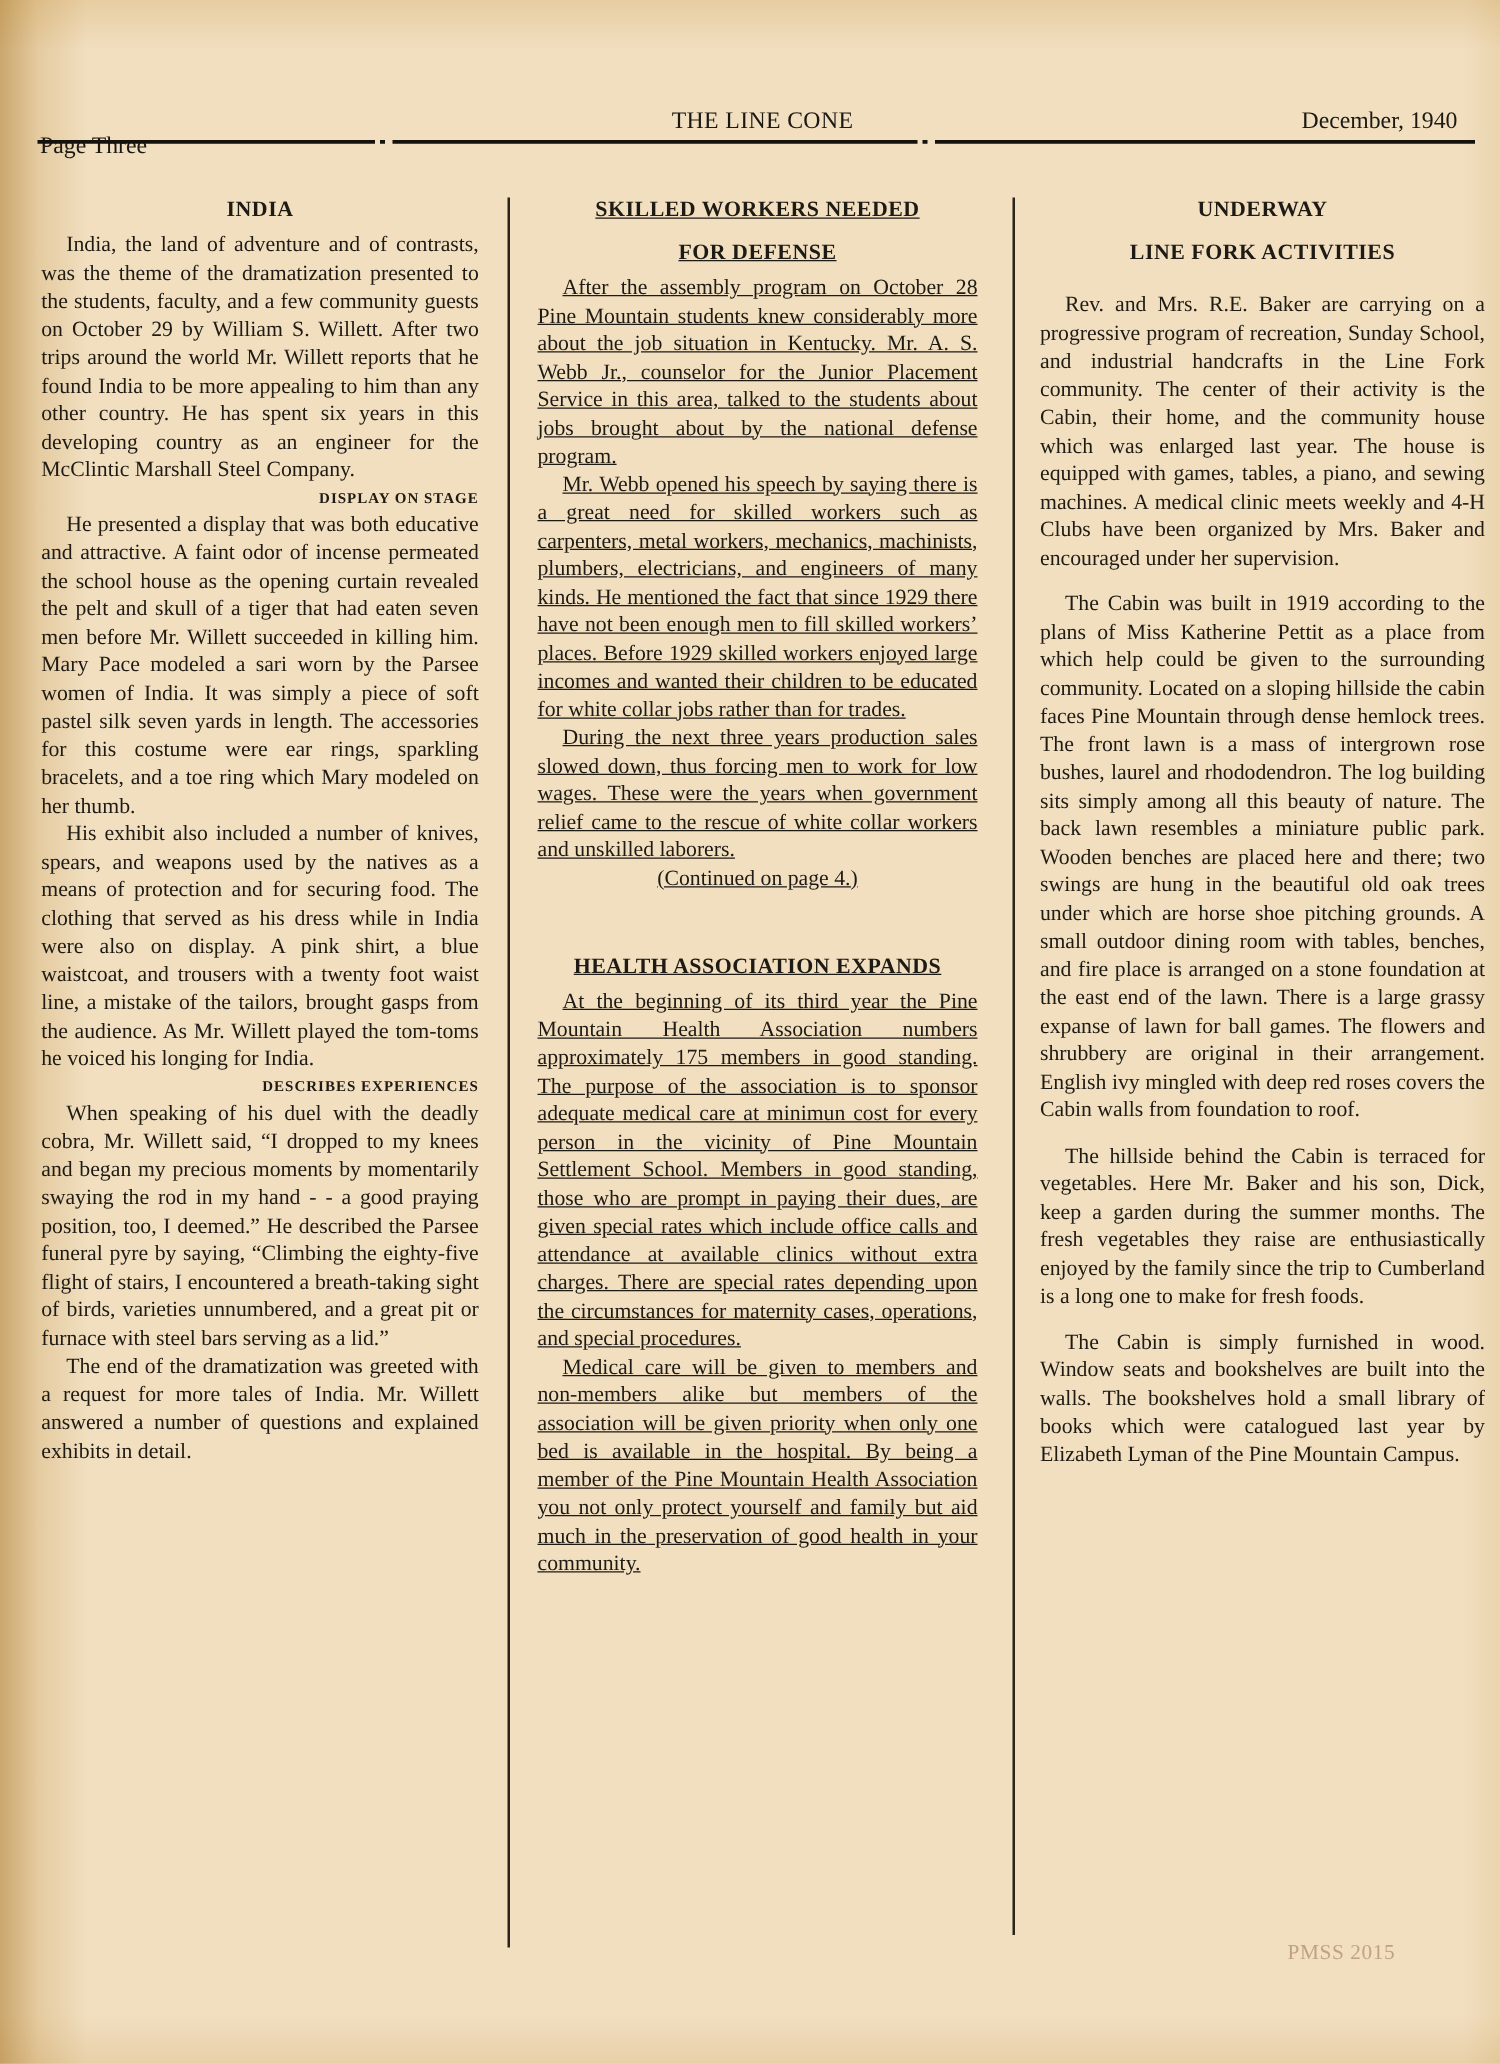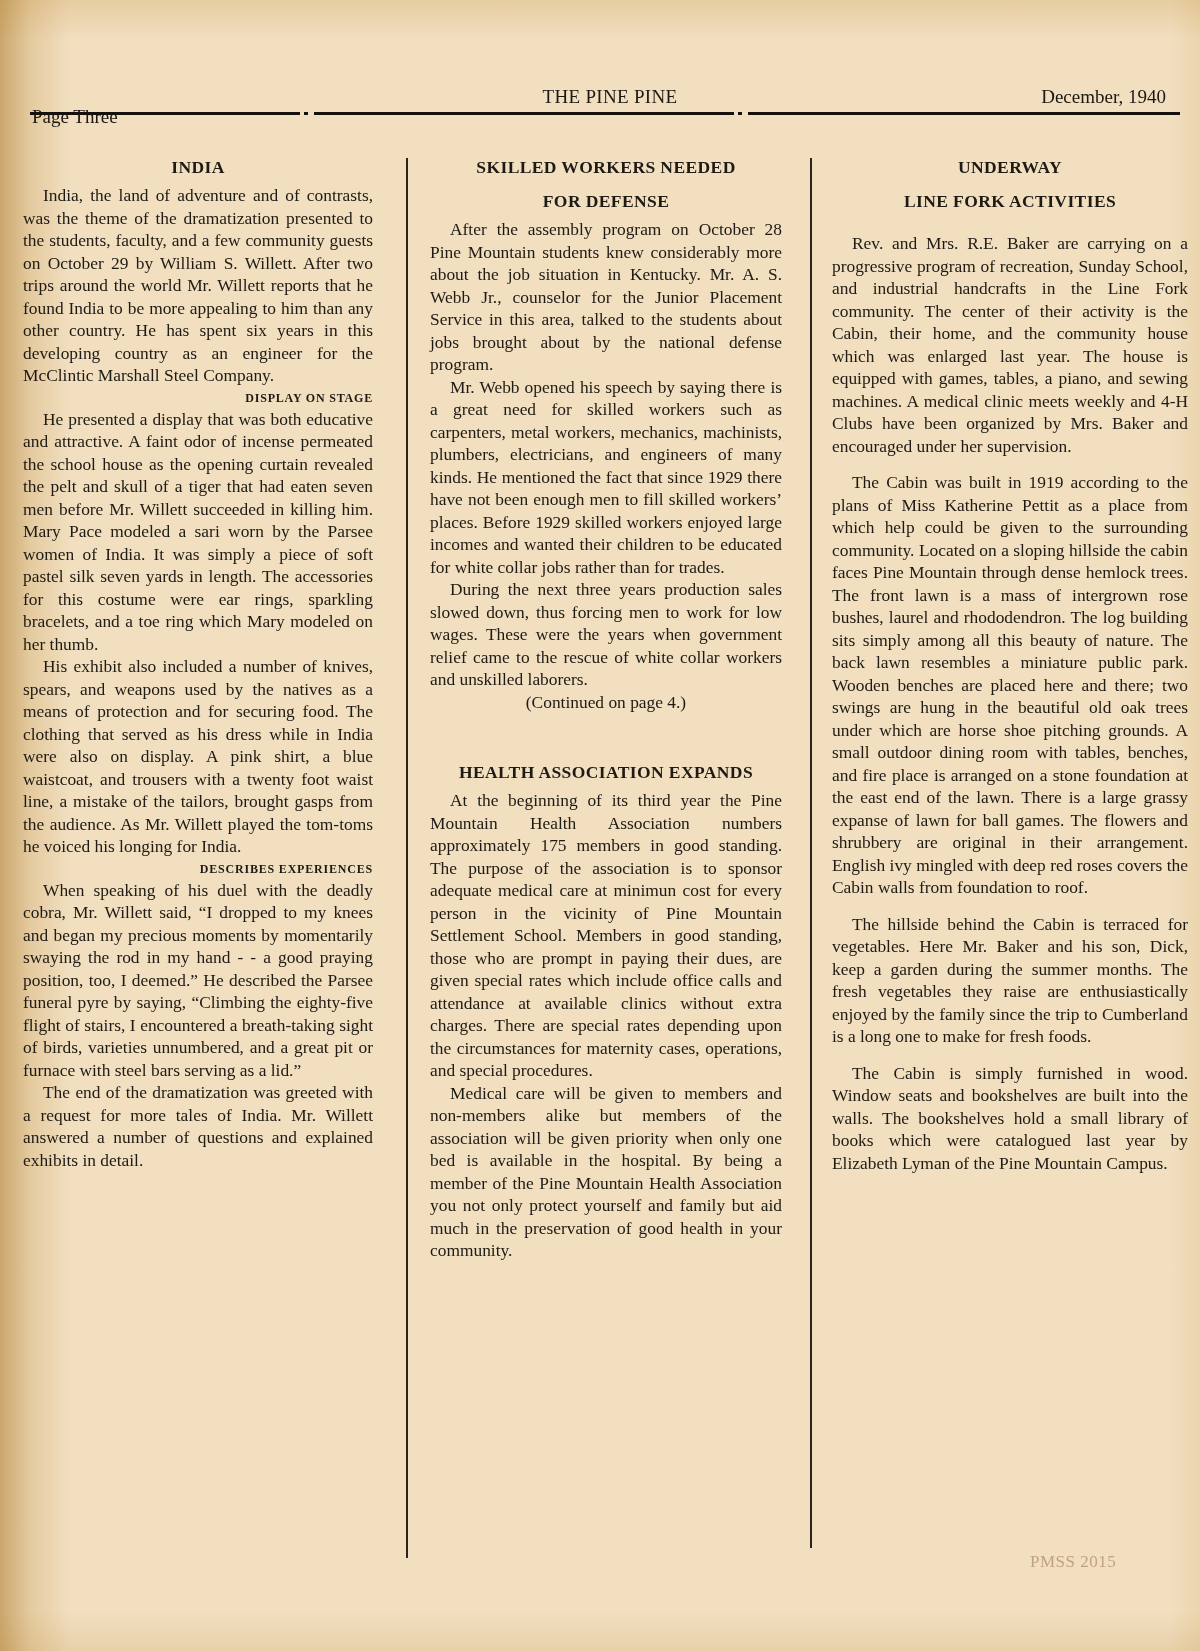--- a/index.html
+++ b/index.html
@@ -74,7 +74,7 @@
 
 <div class="masthead">
   <span class="left">Page Three</span>
-  <span class="center">THE PINE PINE</span>
+  <span class="center">THE LINE CONE</span>
   <span class="right">December, 1940</span>
 </div>
 <div class="rule r1"></div>

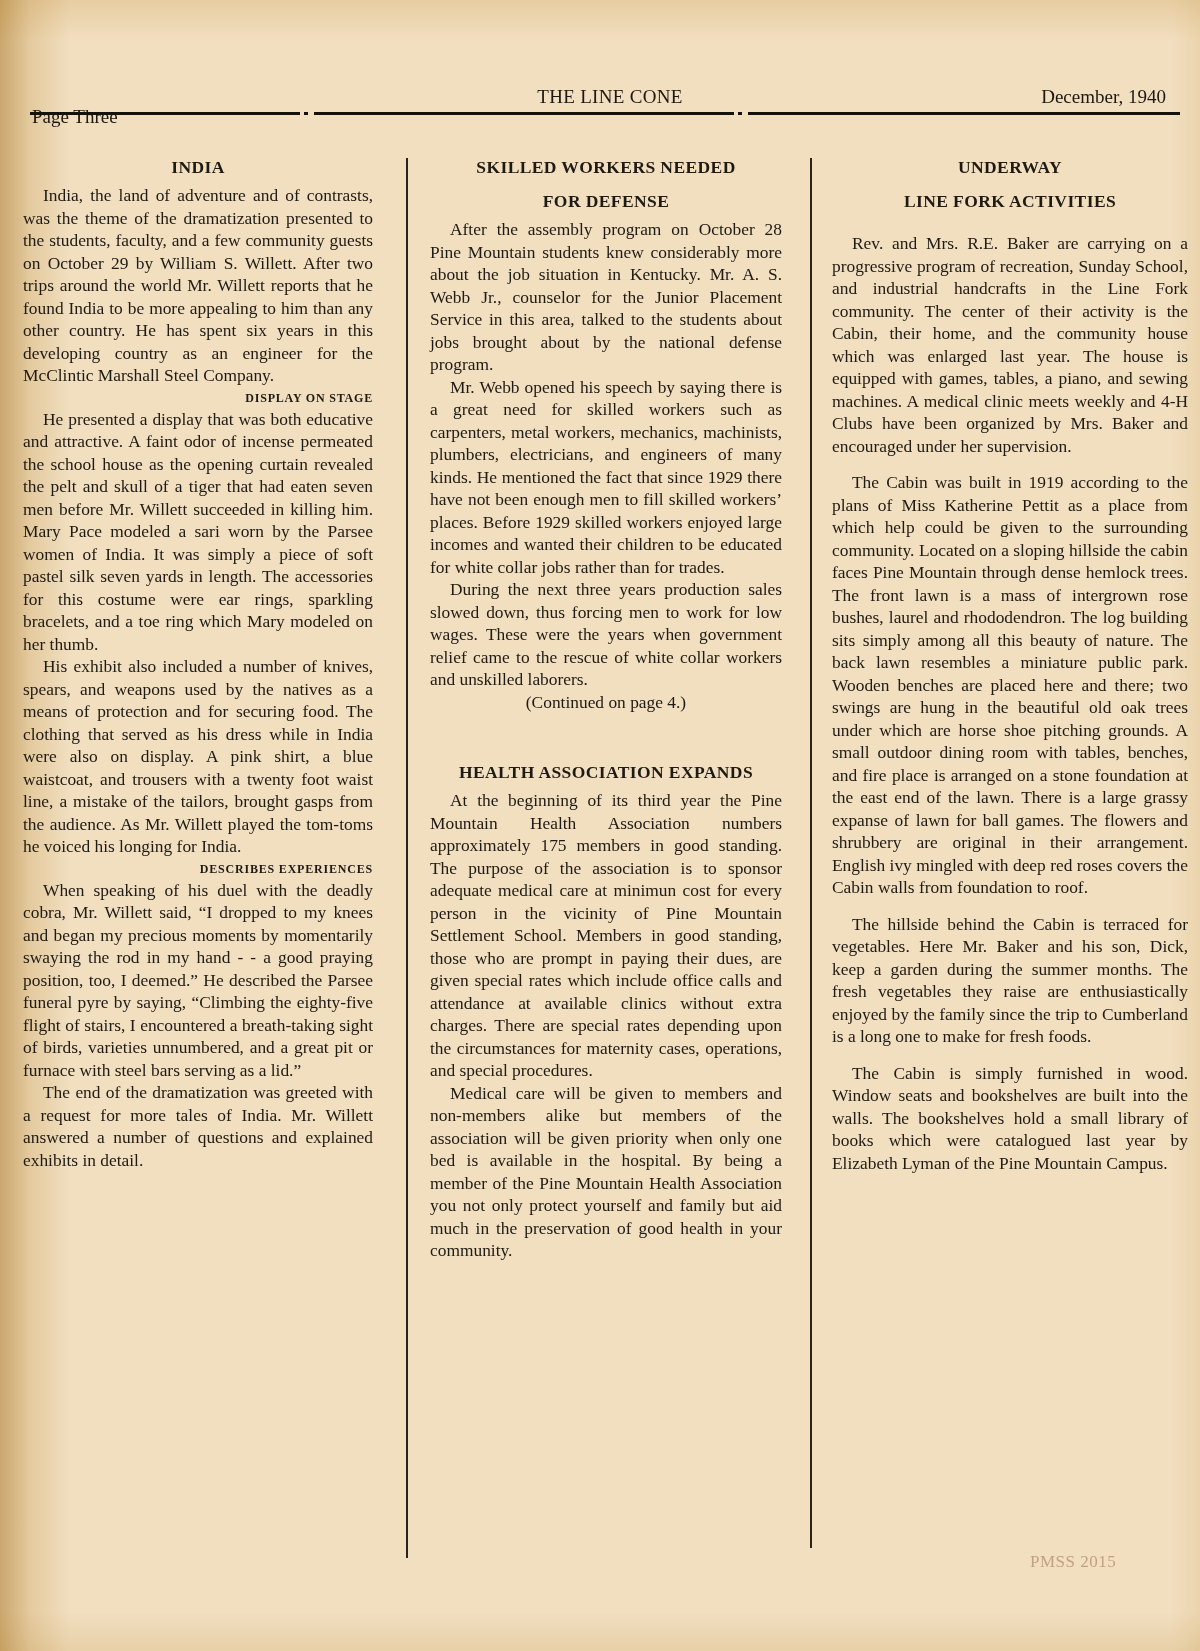--- a/index.html
+++ b/index.html
@@ -44,7 +44,7 @@
     text-align: justify;
     color: #1e1a14;
   }
-  .col.c1 { left: 23px; width: 350px; }
+  .col.c1 { left: 33px; width: 350px; }
   .col.c2 { left: 430px; width: 352px; }
   .col.c3 { left: 832px; width: 356px; }
 

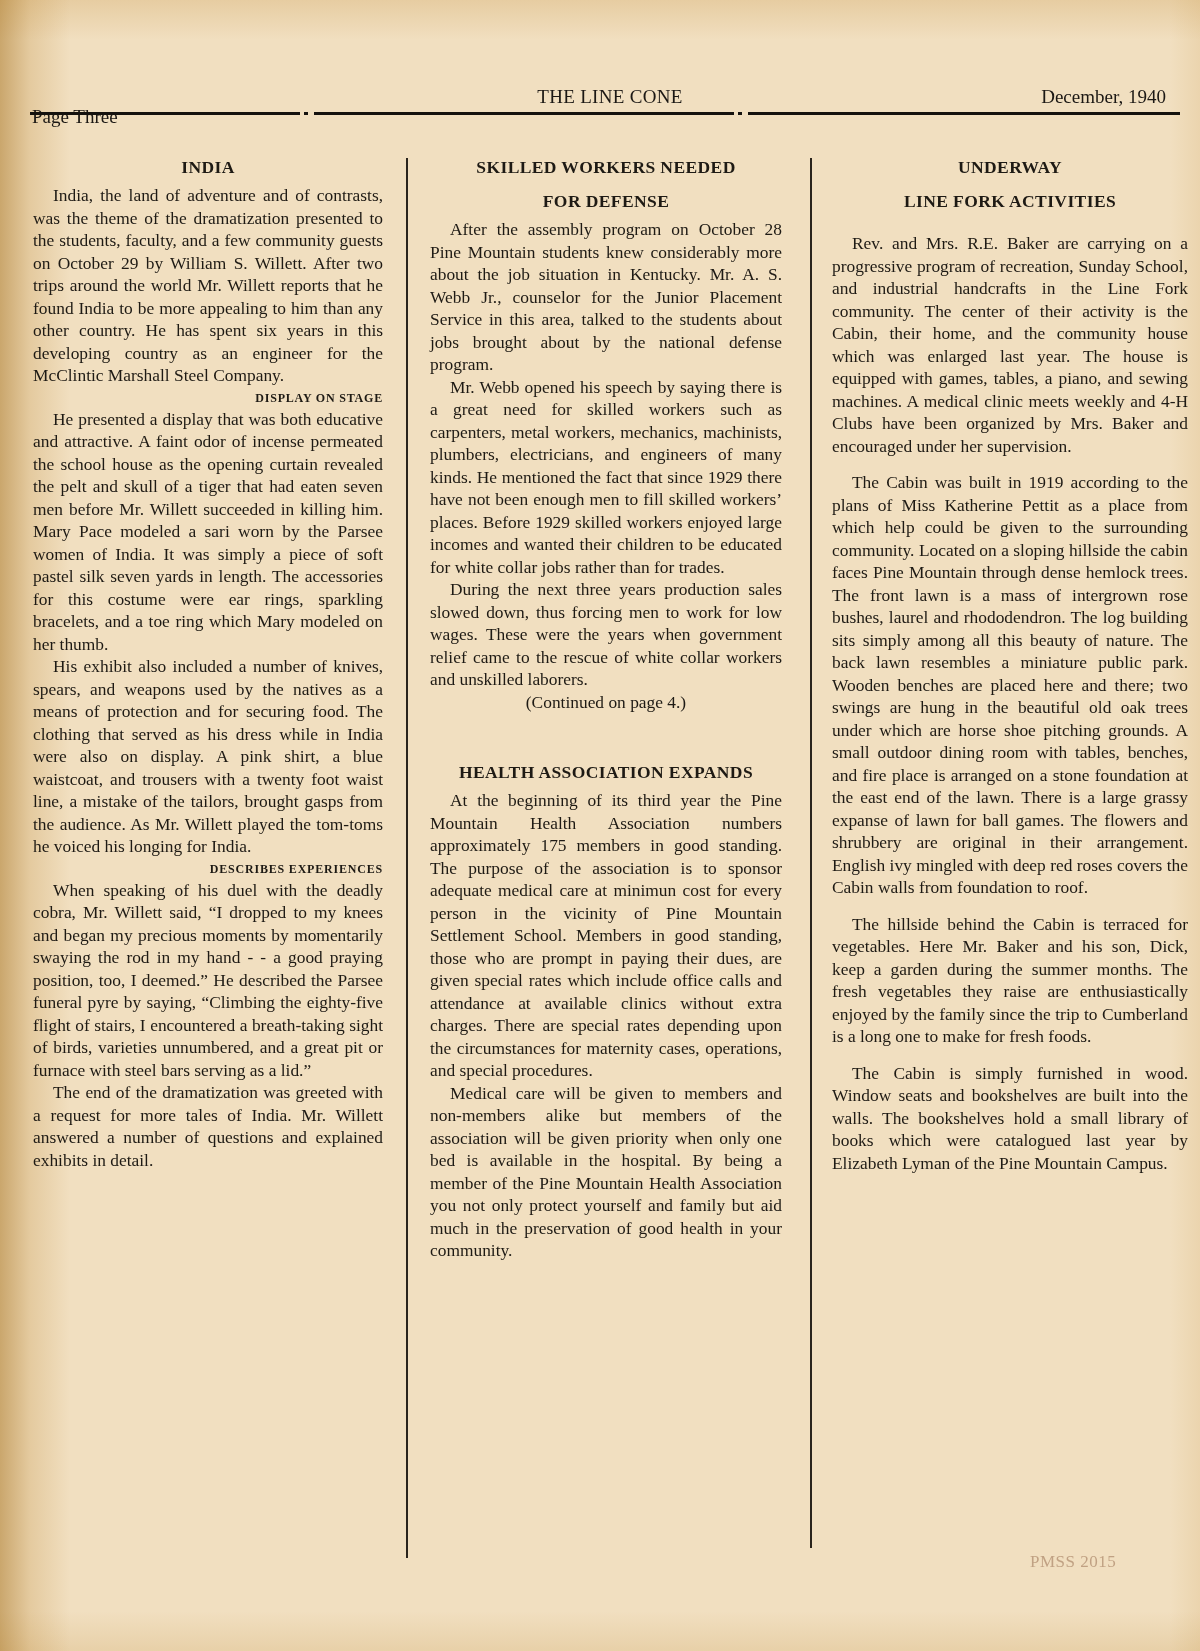--- a/index.html
+++ b/index.html
@@ -45,7 +45,7 @@
     color: #1e1a14;
   }
   .col.c1 { left: 33px; width: 350px; }
-  .col.c2 { left: 430px; width: 352px; }
+  .col.c2 { left: 430px; width: 352px; text-decoration: underline; }
   .col.c3 { left: 832px; width: 356px; }
 
   .headline {

